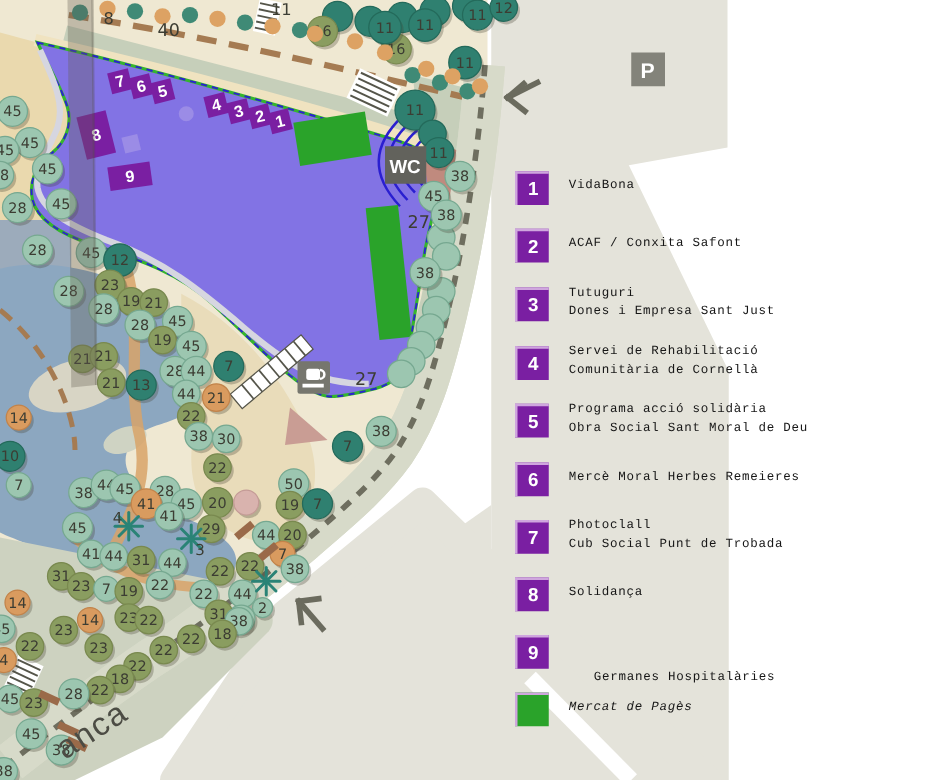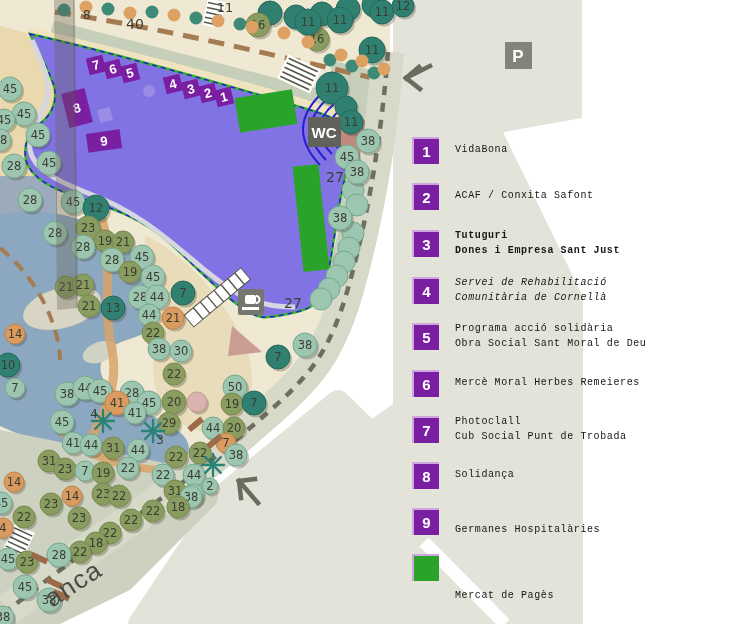--- a/index.html
+++ b/index.html
@@ -856,7 +856,7 @@
         <div class="legend-marker" style="left: 412px; top: 229.5px; background: rgb(122, 31, 162);">
           <span>3</span>
         </div>
-        <div class="legend-text" style="top: 243px; font-weight: bold;">
+        <div class="legend-text" style="top: 243px;">
           <div>Tutuguri</div>
           <div>Dones i Empresa Sant Just</div>
         </div>

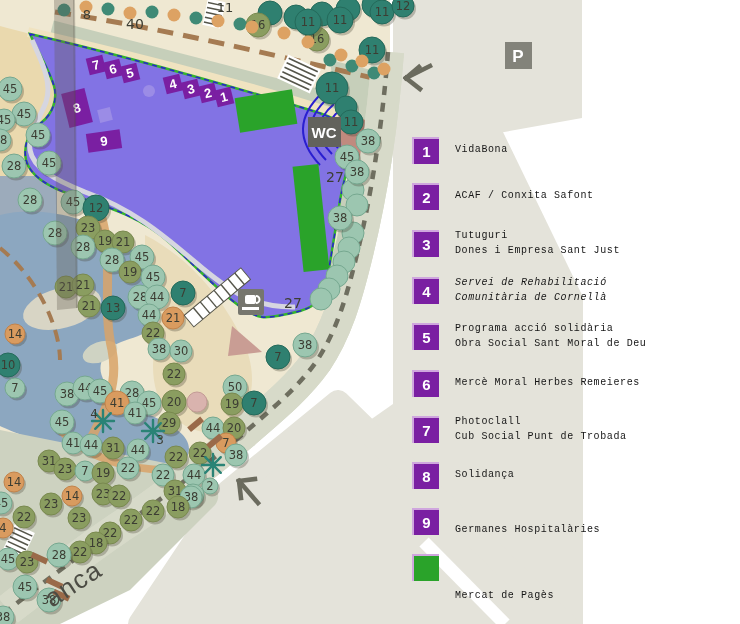--- a/index.html
+++ b/index.html
@@ -865,7 +865,7 @@
         <div class="legend-marker" style="left: 412px; top: 276.5px; background: rgb(122, 31, 162);">
           <span>4</span>
         </div>
-        <div class="legend-text" style="top: 290px; font-style: italic;">
+        <div class="legend-text" style="top: 290px;">
           <div>Servei de Rehabilitació</div>
           <div>Comunitària de Cornellà</div>
         </div>

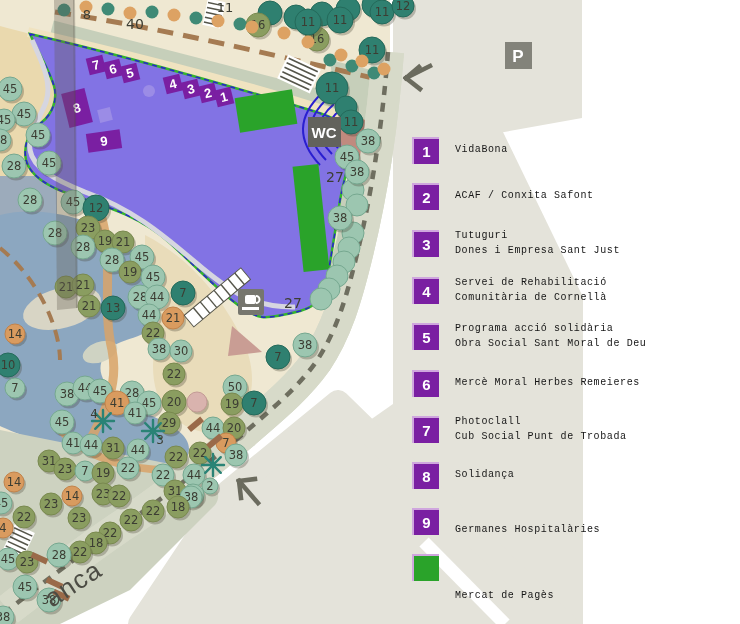--- a/index.html
+++ b/index.html
@@ -908,7 +908,7 @@
         <div class="legend-marker" style="left: 412px; top: 507.5px; background: rgb(122, 31, 162);">
           <span>9</span>
         </div>
-        <div class="legend-text" style="top: 530px;">
+        <div class="legend-text" style="top: 543px; margin-left: 20px;">
           <div>Germanes Hospitalàries</div>
         </div>
       </div>

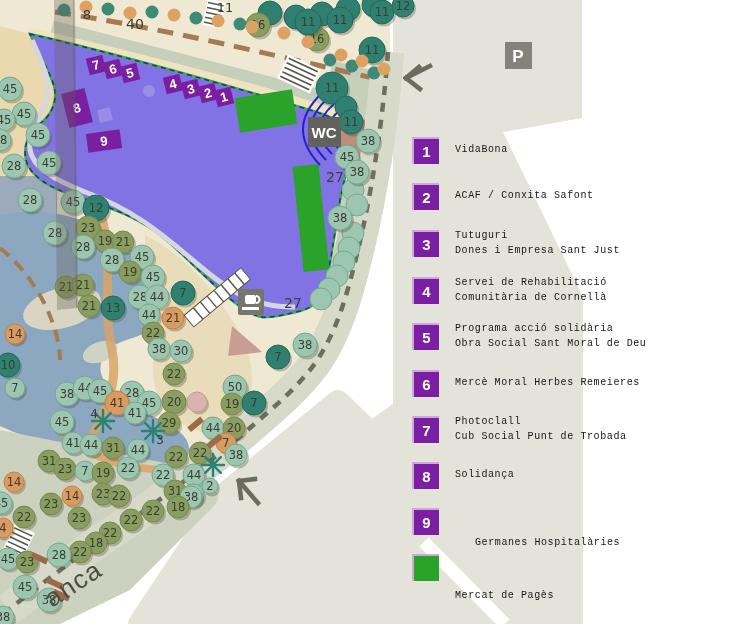--- a/index.html
+++ b/index.html
@@ -914,7 +914,7 @@
       </div>
       <div class="legend-row">
         <div class="legend-marker" style="left: 412px; top: 553.5px; background: rgb(42, 163, 42);"></div>
-        <div class="legend-text" style="top: 596px;">
+        <div class="legend-text" style="top: 567px; font-style: italic;">
           <div>Mercat de Pagès</div>
         </div>
       </div>

